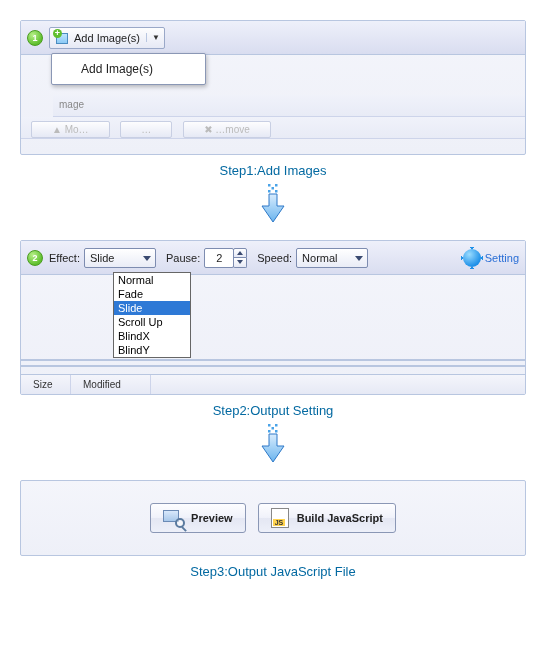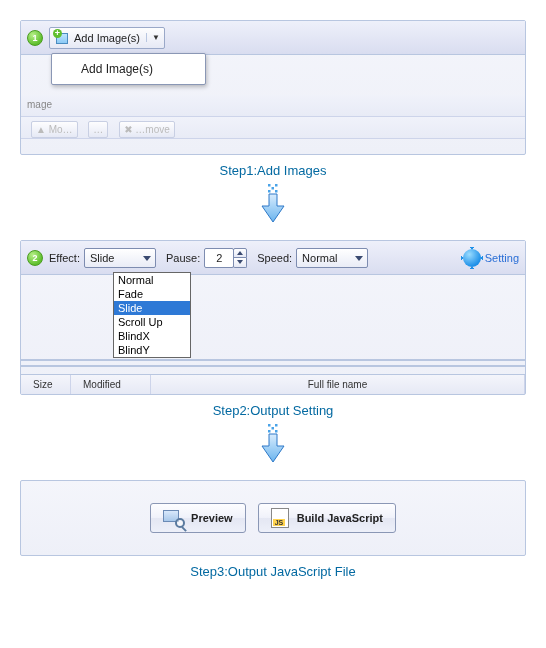--- a/index.html
+++ b/index.html
@@ -327,7 +327,7 @@
   <div class="dropdown-menu">
     <div class="mi">Add Image(s)</div>
   </div>
-  <div class="faded-row" style="margin-top:40px;">
+  <div class="faded-row" style="margin-top:40px;margin-left:32px;">
     <span class="faded-label">mage</span>
   </div>
   <div class="faded-row faded-toolbar">

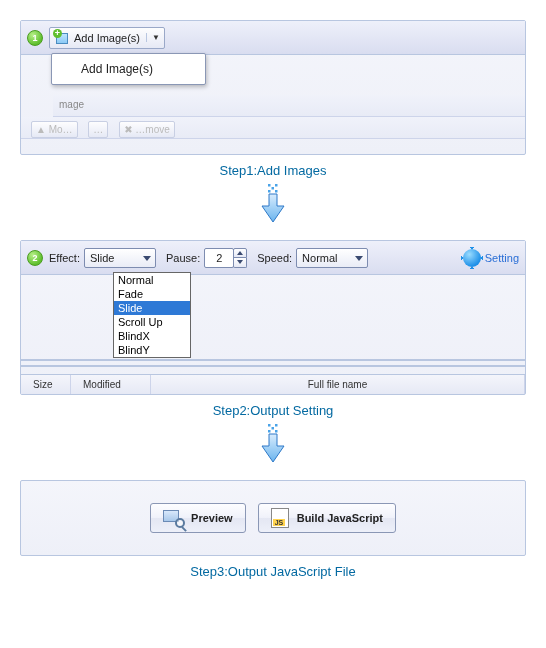--- a/index.html
+++ b/index.html
@@ -122,7 +122,7 @@
     background: linear-gradient(#fdfdfe, #e6e9f5);
     border: 1px solid #c8cfe3;
     border-radius: 2px;
-    padding: 2px 4px;
+    padding: 2px 20px;
     color: #bbb;
     margin-right: 8px;
   }

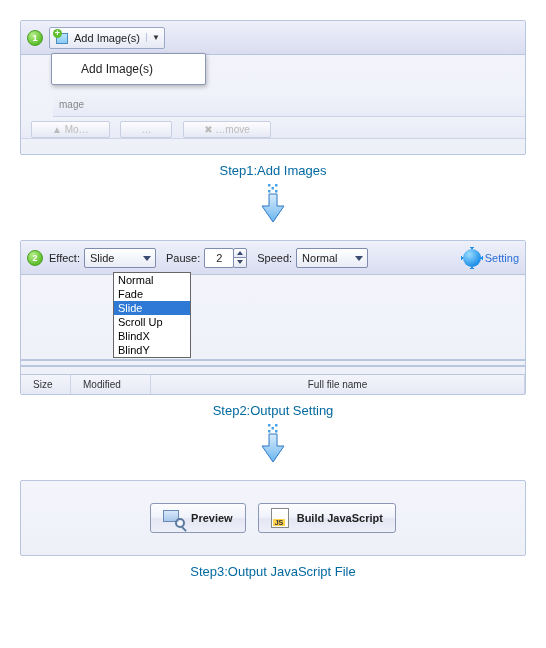--- a/index.html
+++ b/index.html
@@ -398,7 +398,6 @@
   <div class="grid-header">
     <div class="col" style="width:50px">Size</div>
     <div class="col" style="width:80px">Modified</div>
-    <div class="col" style="flex:1; justify-content:center;">Full file name</div>
   </div>
 </div>
 <div class="step-caption">Step2:Output Setting</div>

